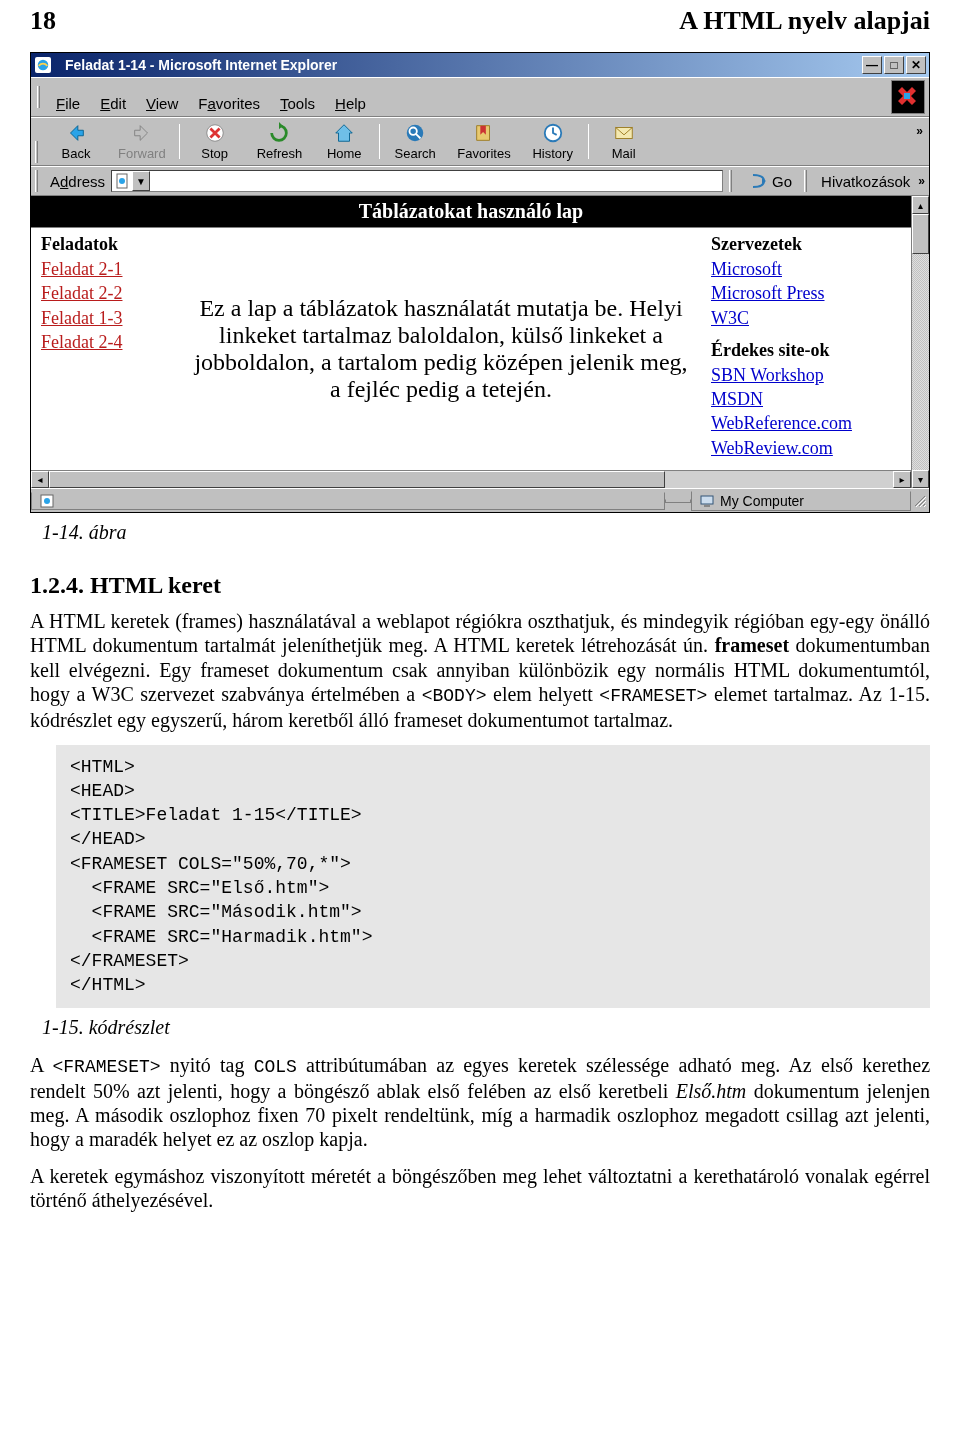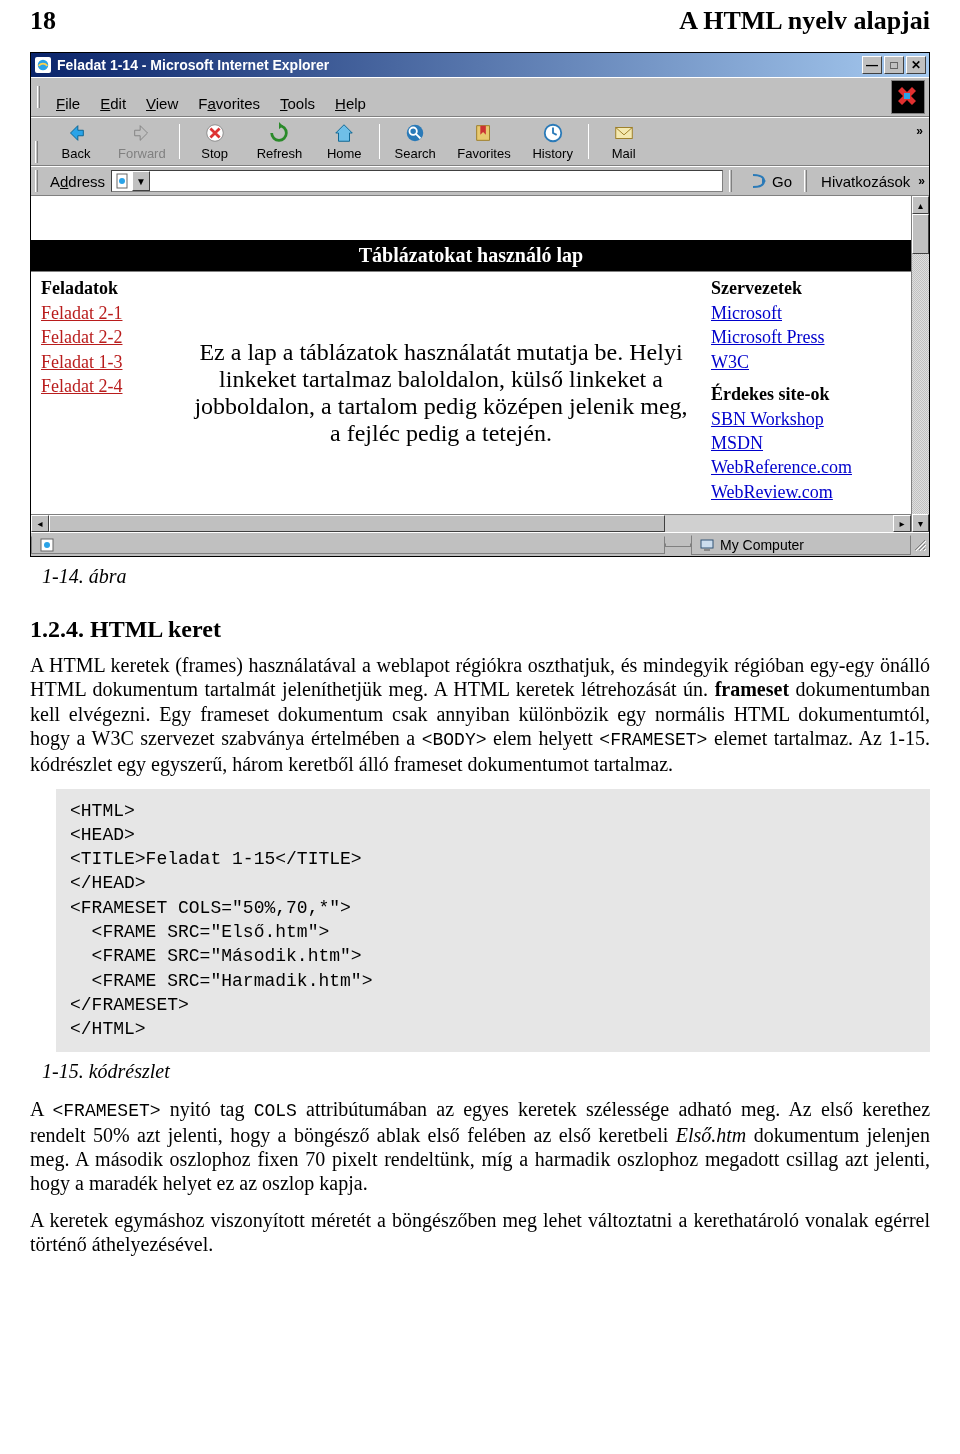--- a/index.html
+++ b/index.html
@@ -31,7 +31,7 @@
     padding: 2px 3px 2px 4px;
     height: 24px;
   }
-  .titlebar-left { display: flex; align-items: center; gap: 6px; }
+  .titlebar-left { display: flex; align-items: center; gap: 14px; }
   .titlebar-icon { width: 16px; height: 16px; background:#fff; display:inline-flex; align-items:center; justify-content:center; border-radius:2px;}
   .titlebar-icon svg { width:14px; height:14px;}
   .titlebar-text { font-size: 14px; font-weight: bold; }

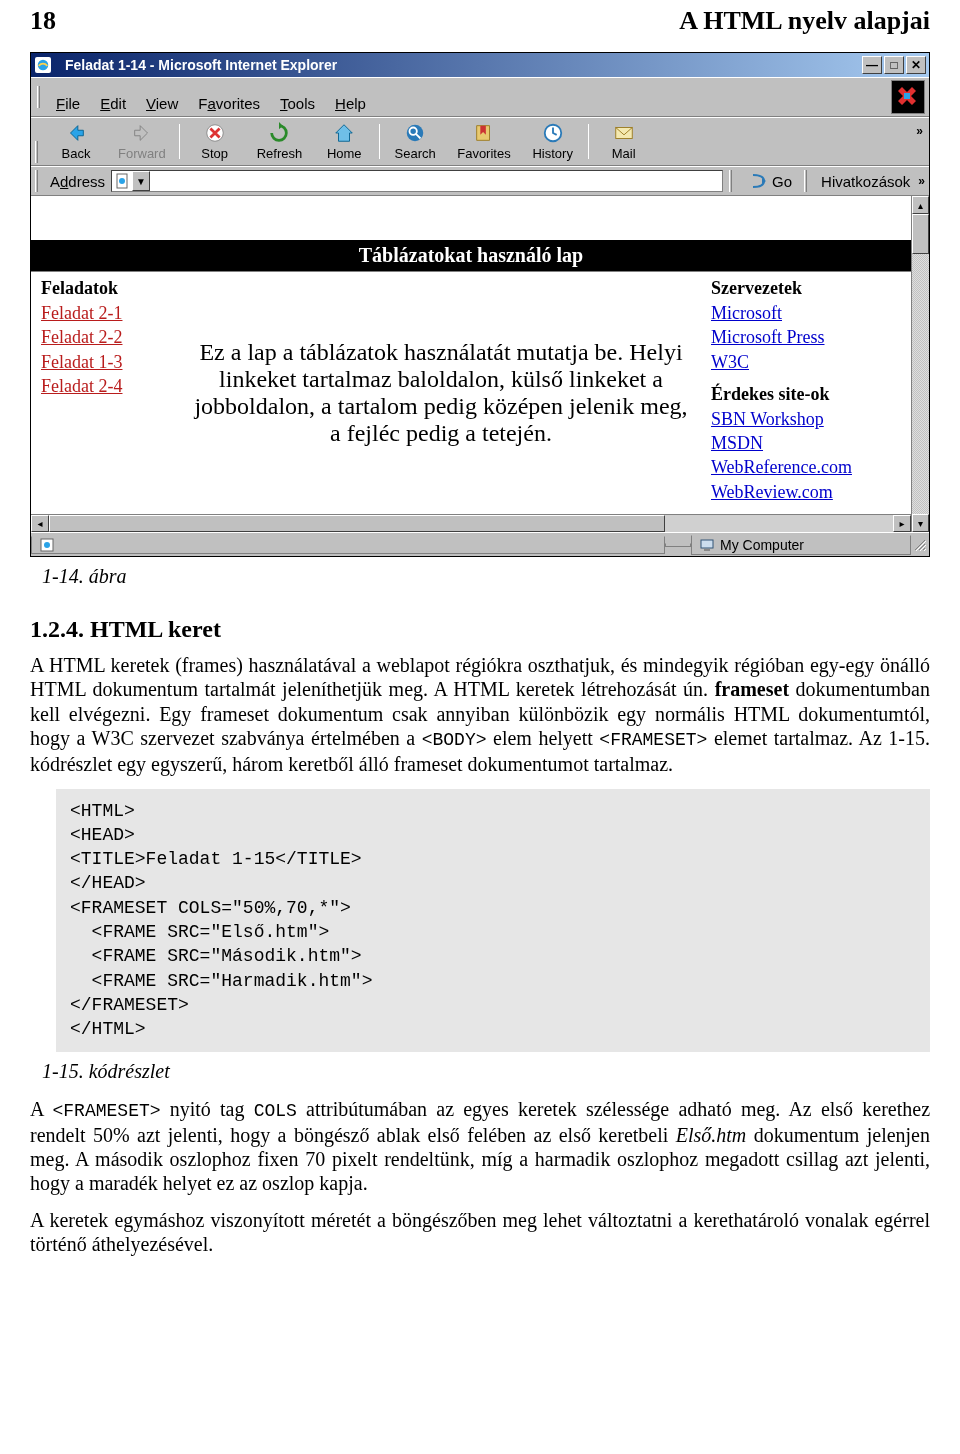--- a/index.html
+++ b/index.html
@@ -68,7 +68,7 @@
   .links-lbl { padding:0 2px; }
 
   .content-area { display:flex; background:#fff; position:relative; }
-  .page-banner { background:#000; color:#fff; text-align:center; font-family:"Times New Roman",serif; font-size:20px; font-weight:bold; padding:4px 0; border-bottom:1px solid #808080;margin-top:44px;}
+  .page-banner { background:#000; color:#fff; text-align:center; font-family:"Times New Roman",serif; font-size:20px; font-weight:bold; padding:4px 0; border-bottom:1px solid #808080;}
   .content-cols { display:flex; flex:1; font-family:"Times New Roman",serif; }
   .col { padding:6px 10px 10px 10px; }
   .col-left { width:150px; }

